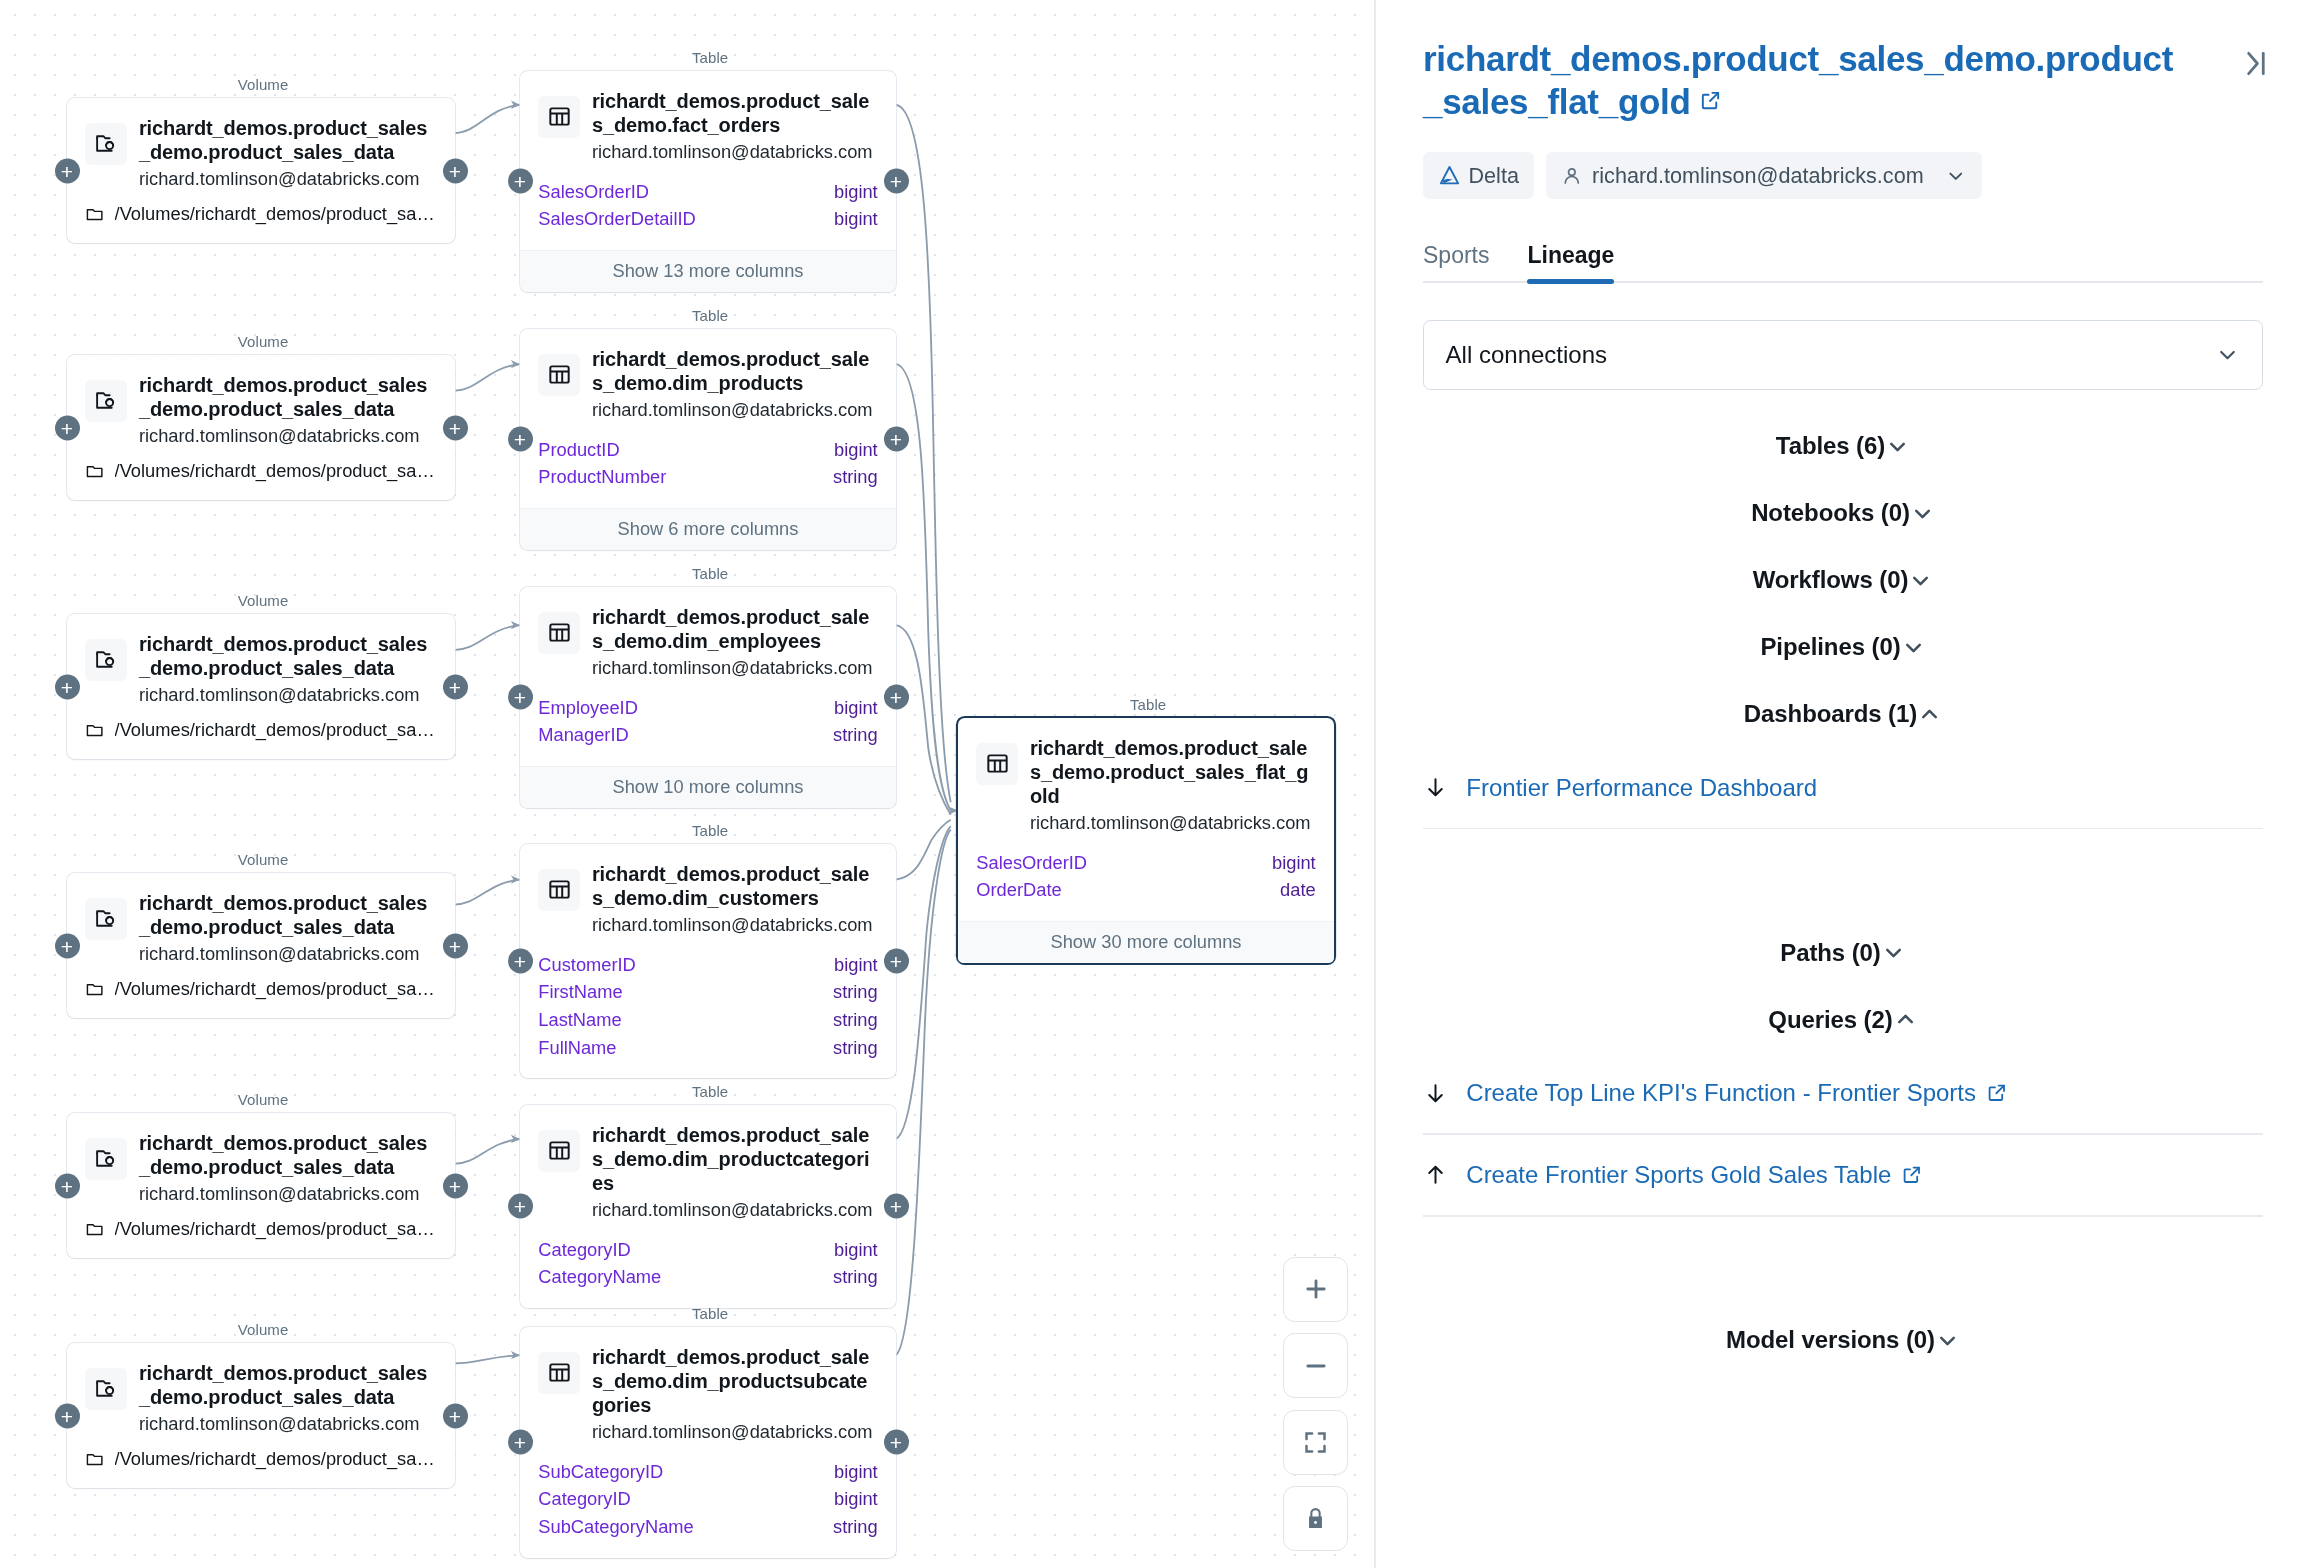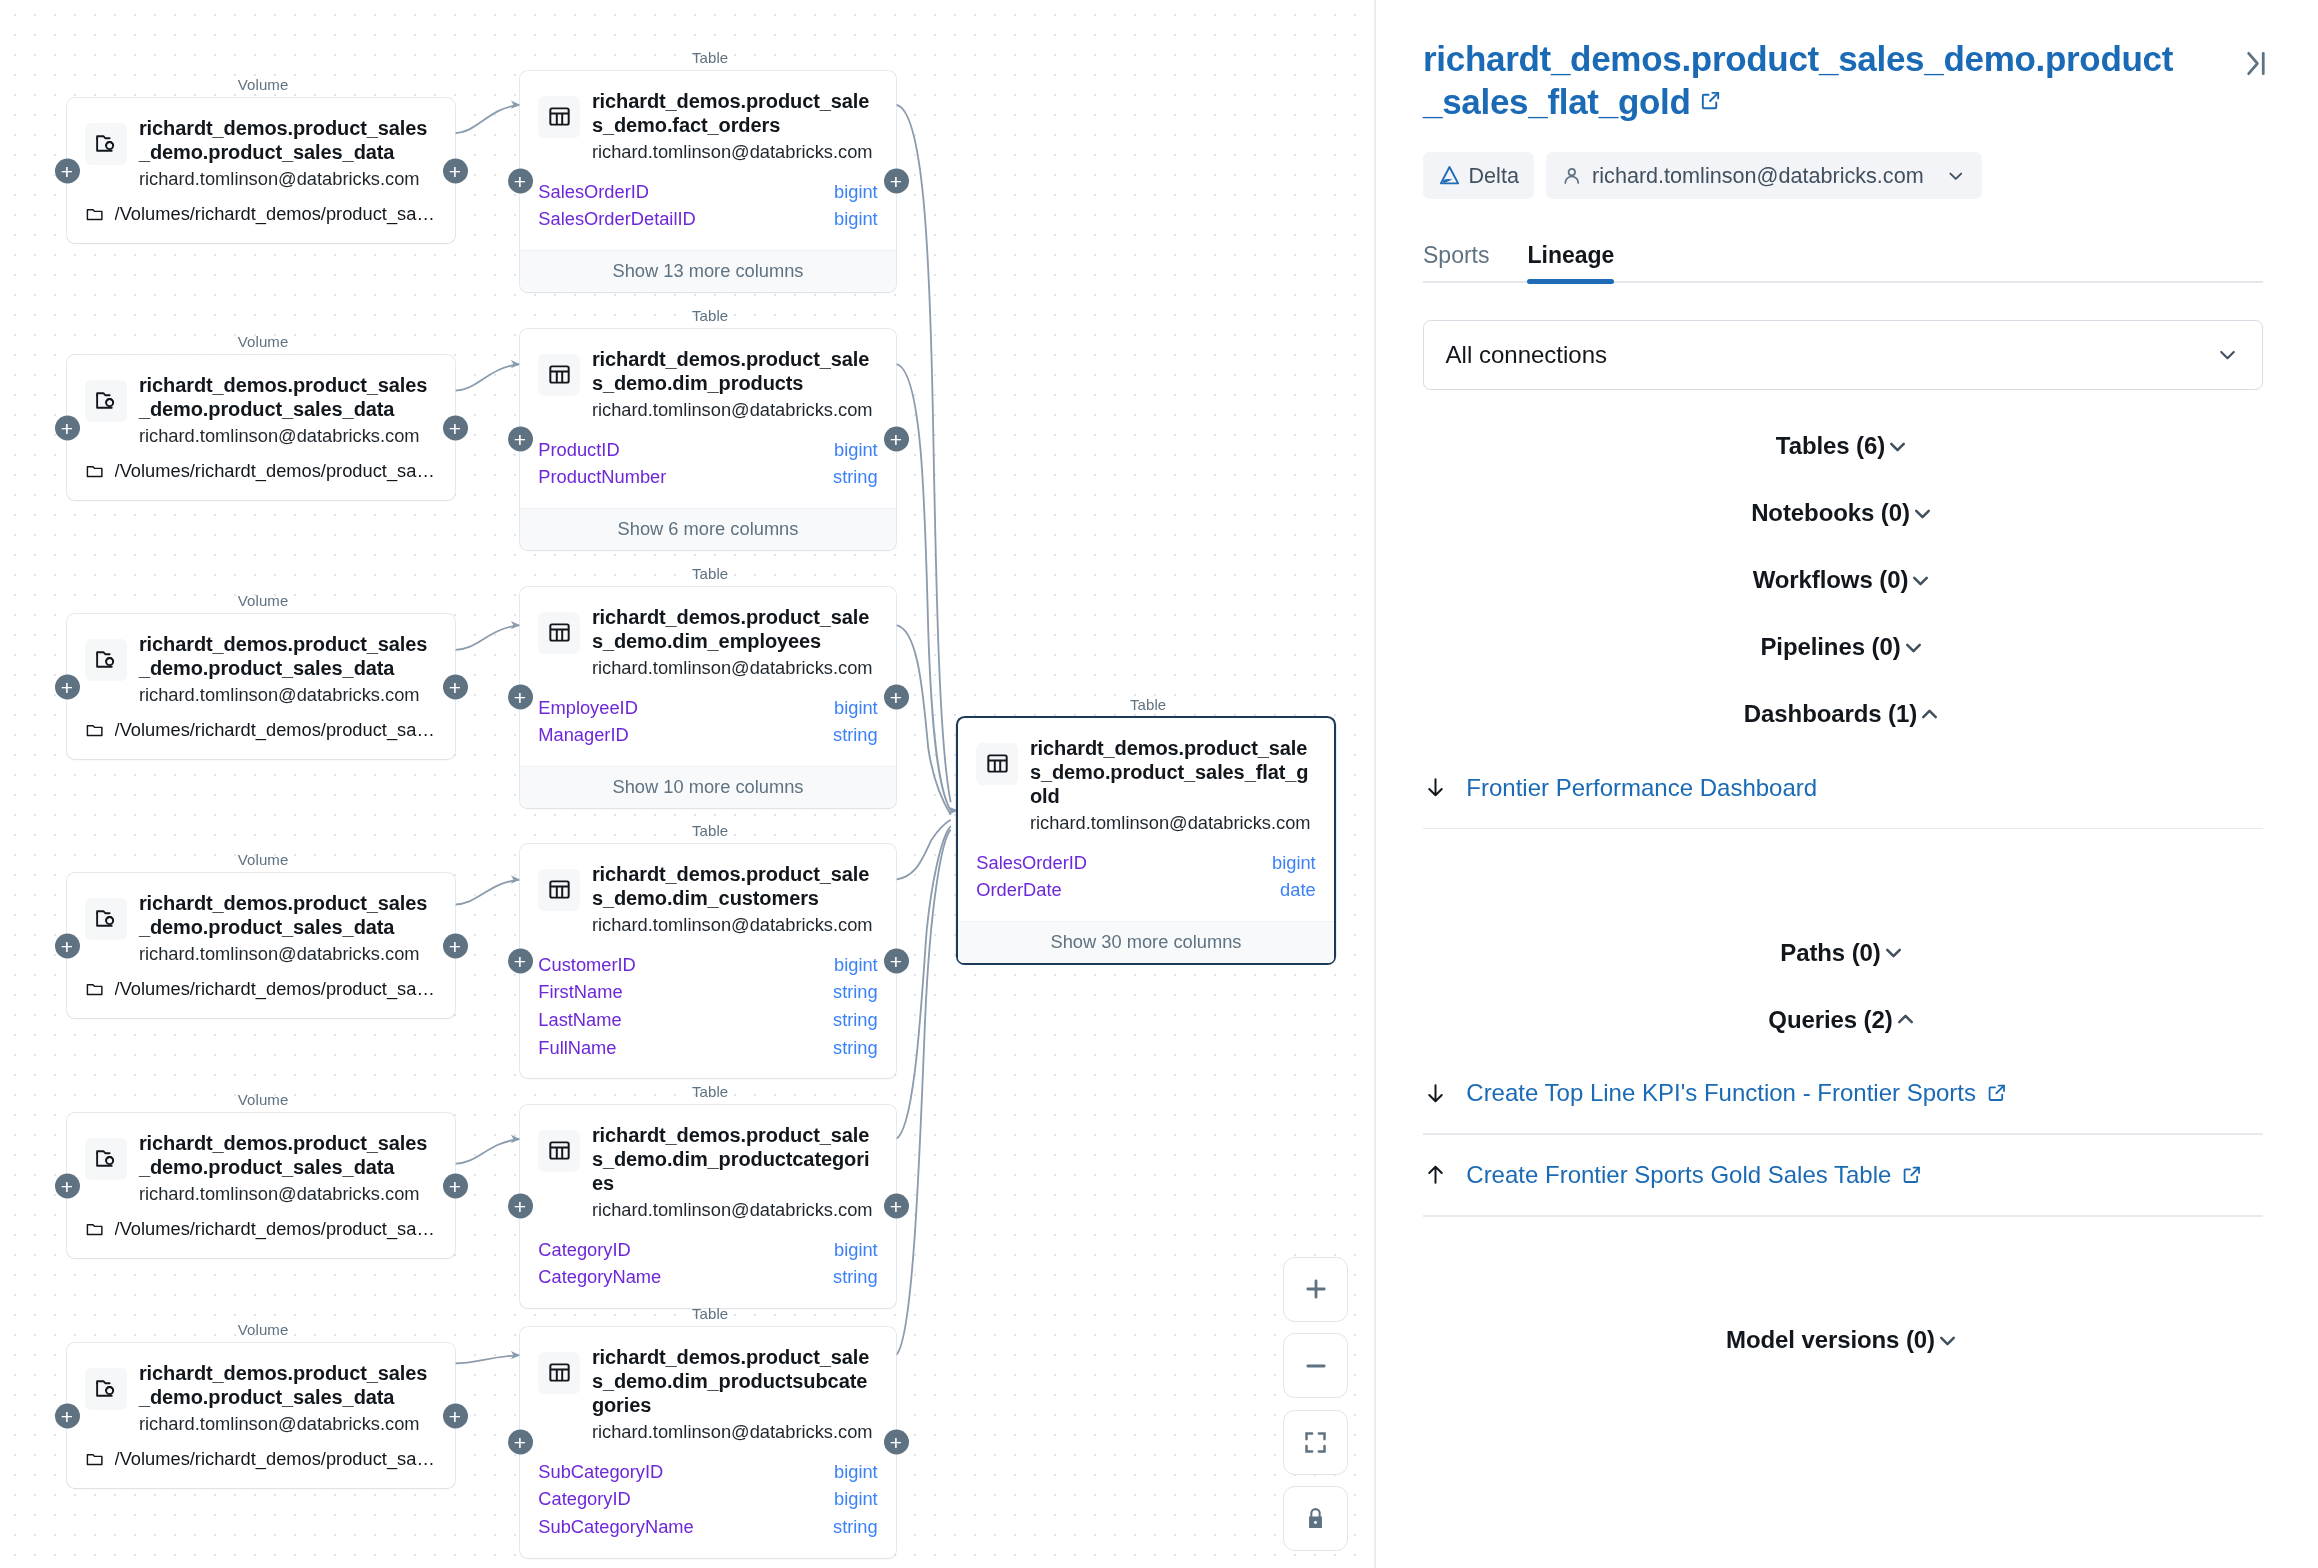--- a/index.html
+++ b/index.html
@@ -63,7 +63,7 @@
     font-size: 18.3px; line-height: 1.52; gap: 13.3px;
   }
   .col-name { color: #6d28d9; }
-  .col-type { color: #3b82f6; white-space: nowrap; }
+  .col-type { color: #4c1d95; white-space: nowrap; }
 
   .node-path-row {
     display: flex; align-items: center; gap: 10px;

